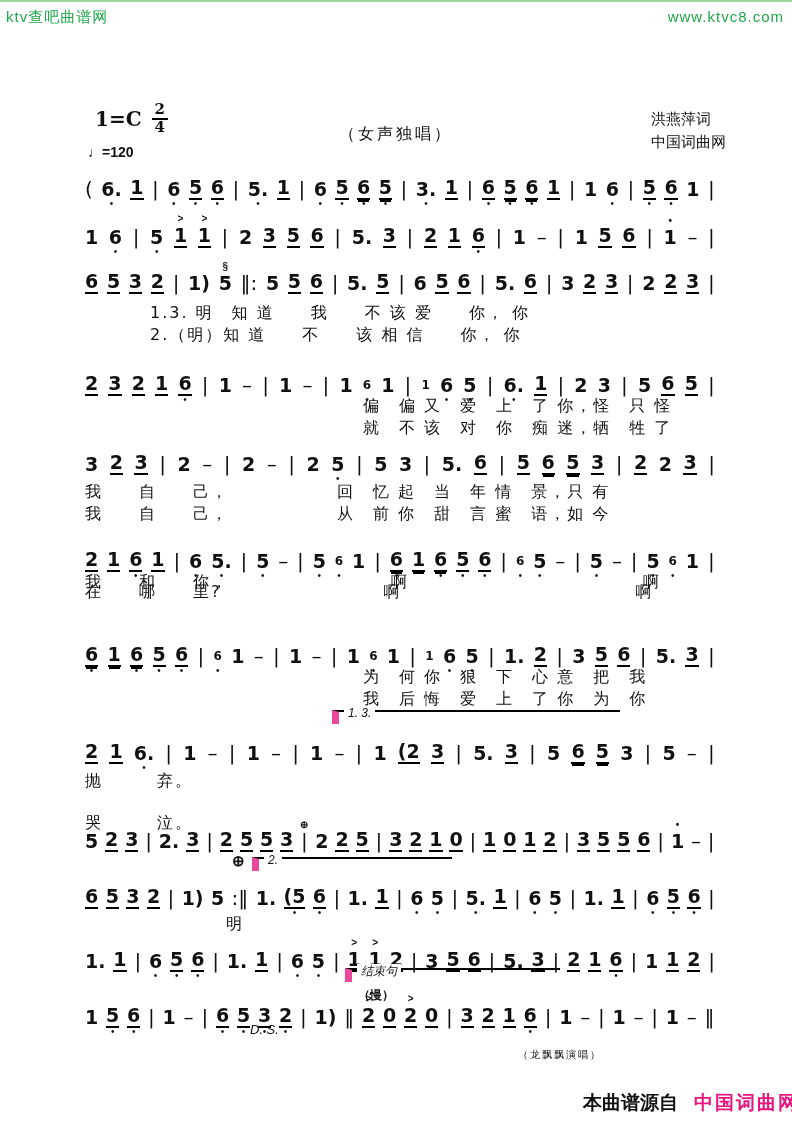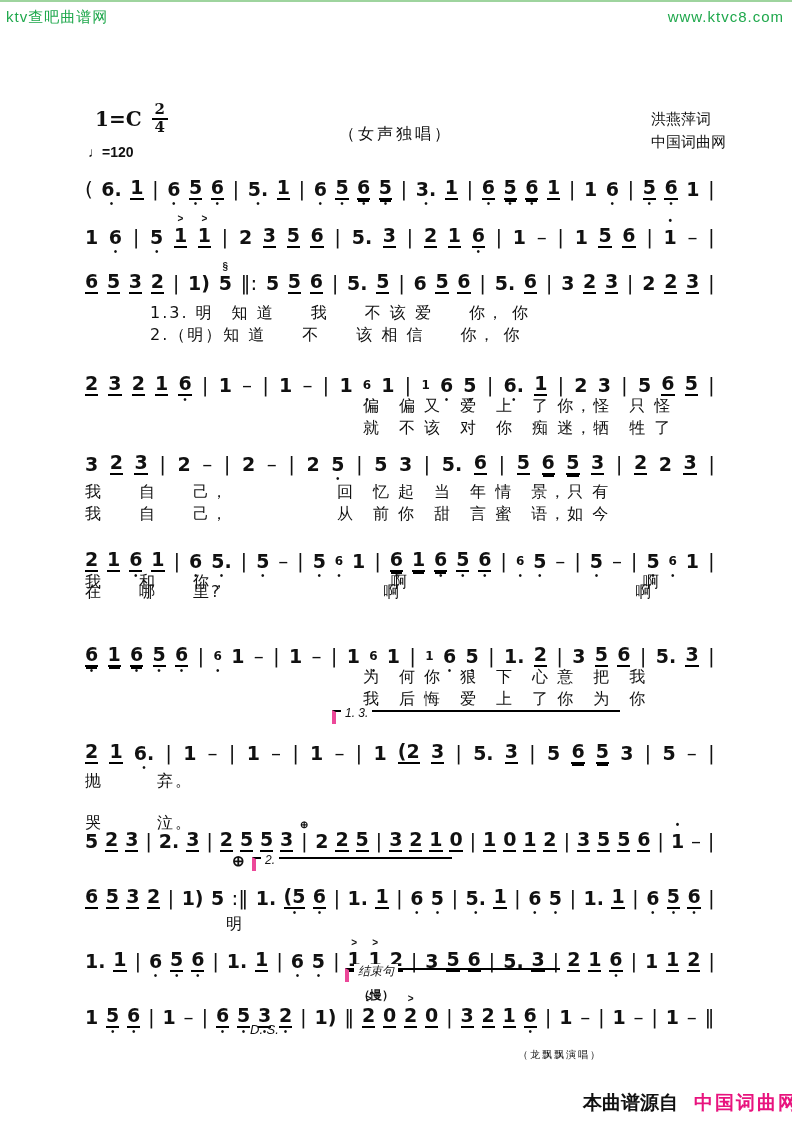--- a/index.html
+++ b/index.html
@@ -28,7 +28,7 @@
   .tk.bar .bs{font-weight:normal;font-size:20px}
   .tk.grace .bs{font-size:12px;line-height:21px;padding-top:9px}
   .lyric{position:absolute;font-size:16px;white-space:pre;letter-spacing:2px;font-family:"DejaVu Sans",sans-serif}
-  .volta{position:absolute;border-top:2px solid #000;border-left:4px solid #ec4899;height:14px}
+  .volta{position:absolute;border-top:2px solid #000;border-left:7px solid #ec4899;height:14px}
   .volta span{position:relative;top:-9px;left:5px;font-style:italic;font-size:12px;background:#fff;padding:0 4px}
   .coda-mark{position:absolute;font-size:15px;font-weight:bold}
   .annot{position:absolute;font-size:13px;font-weight:bold}

